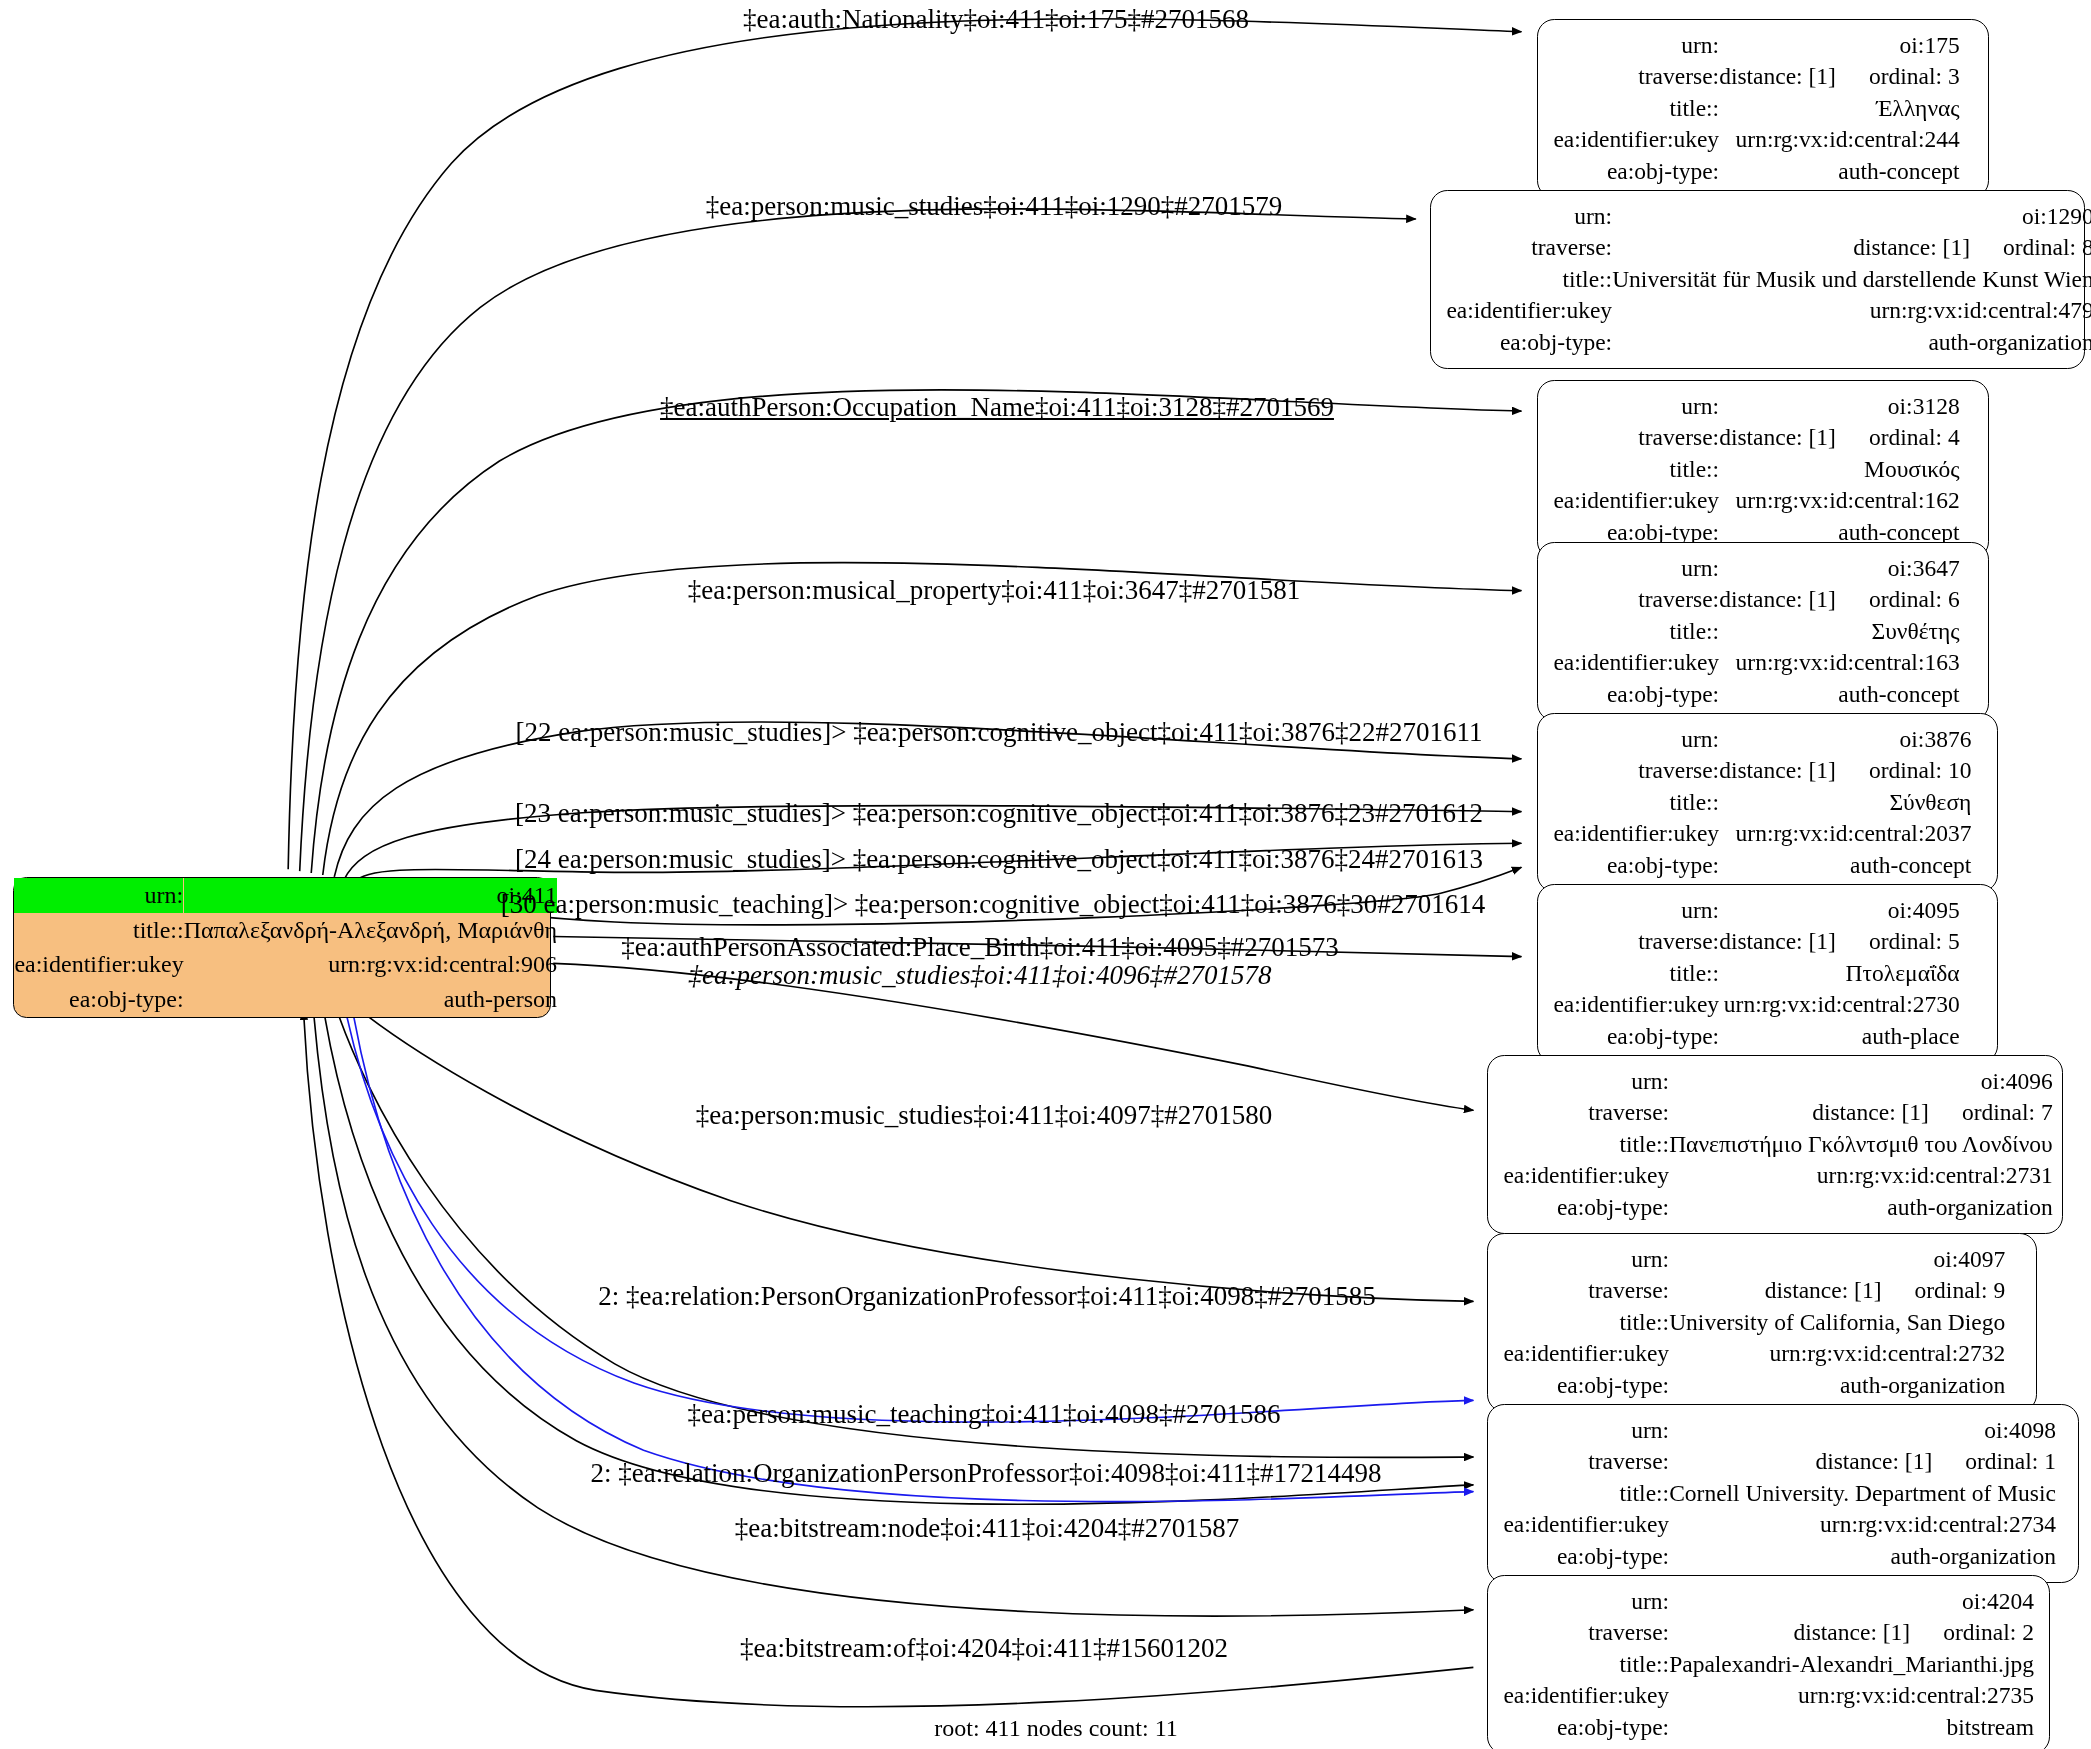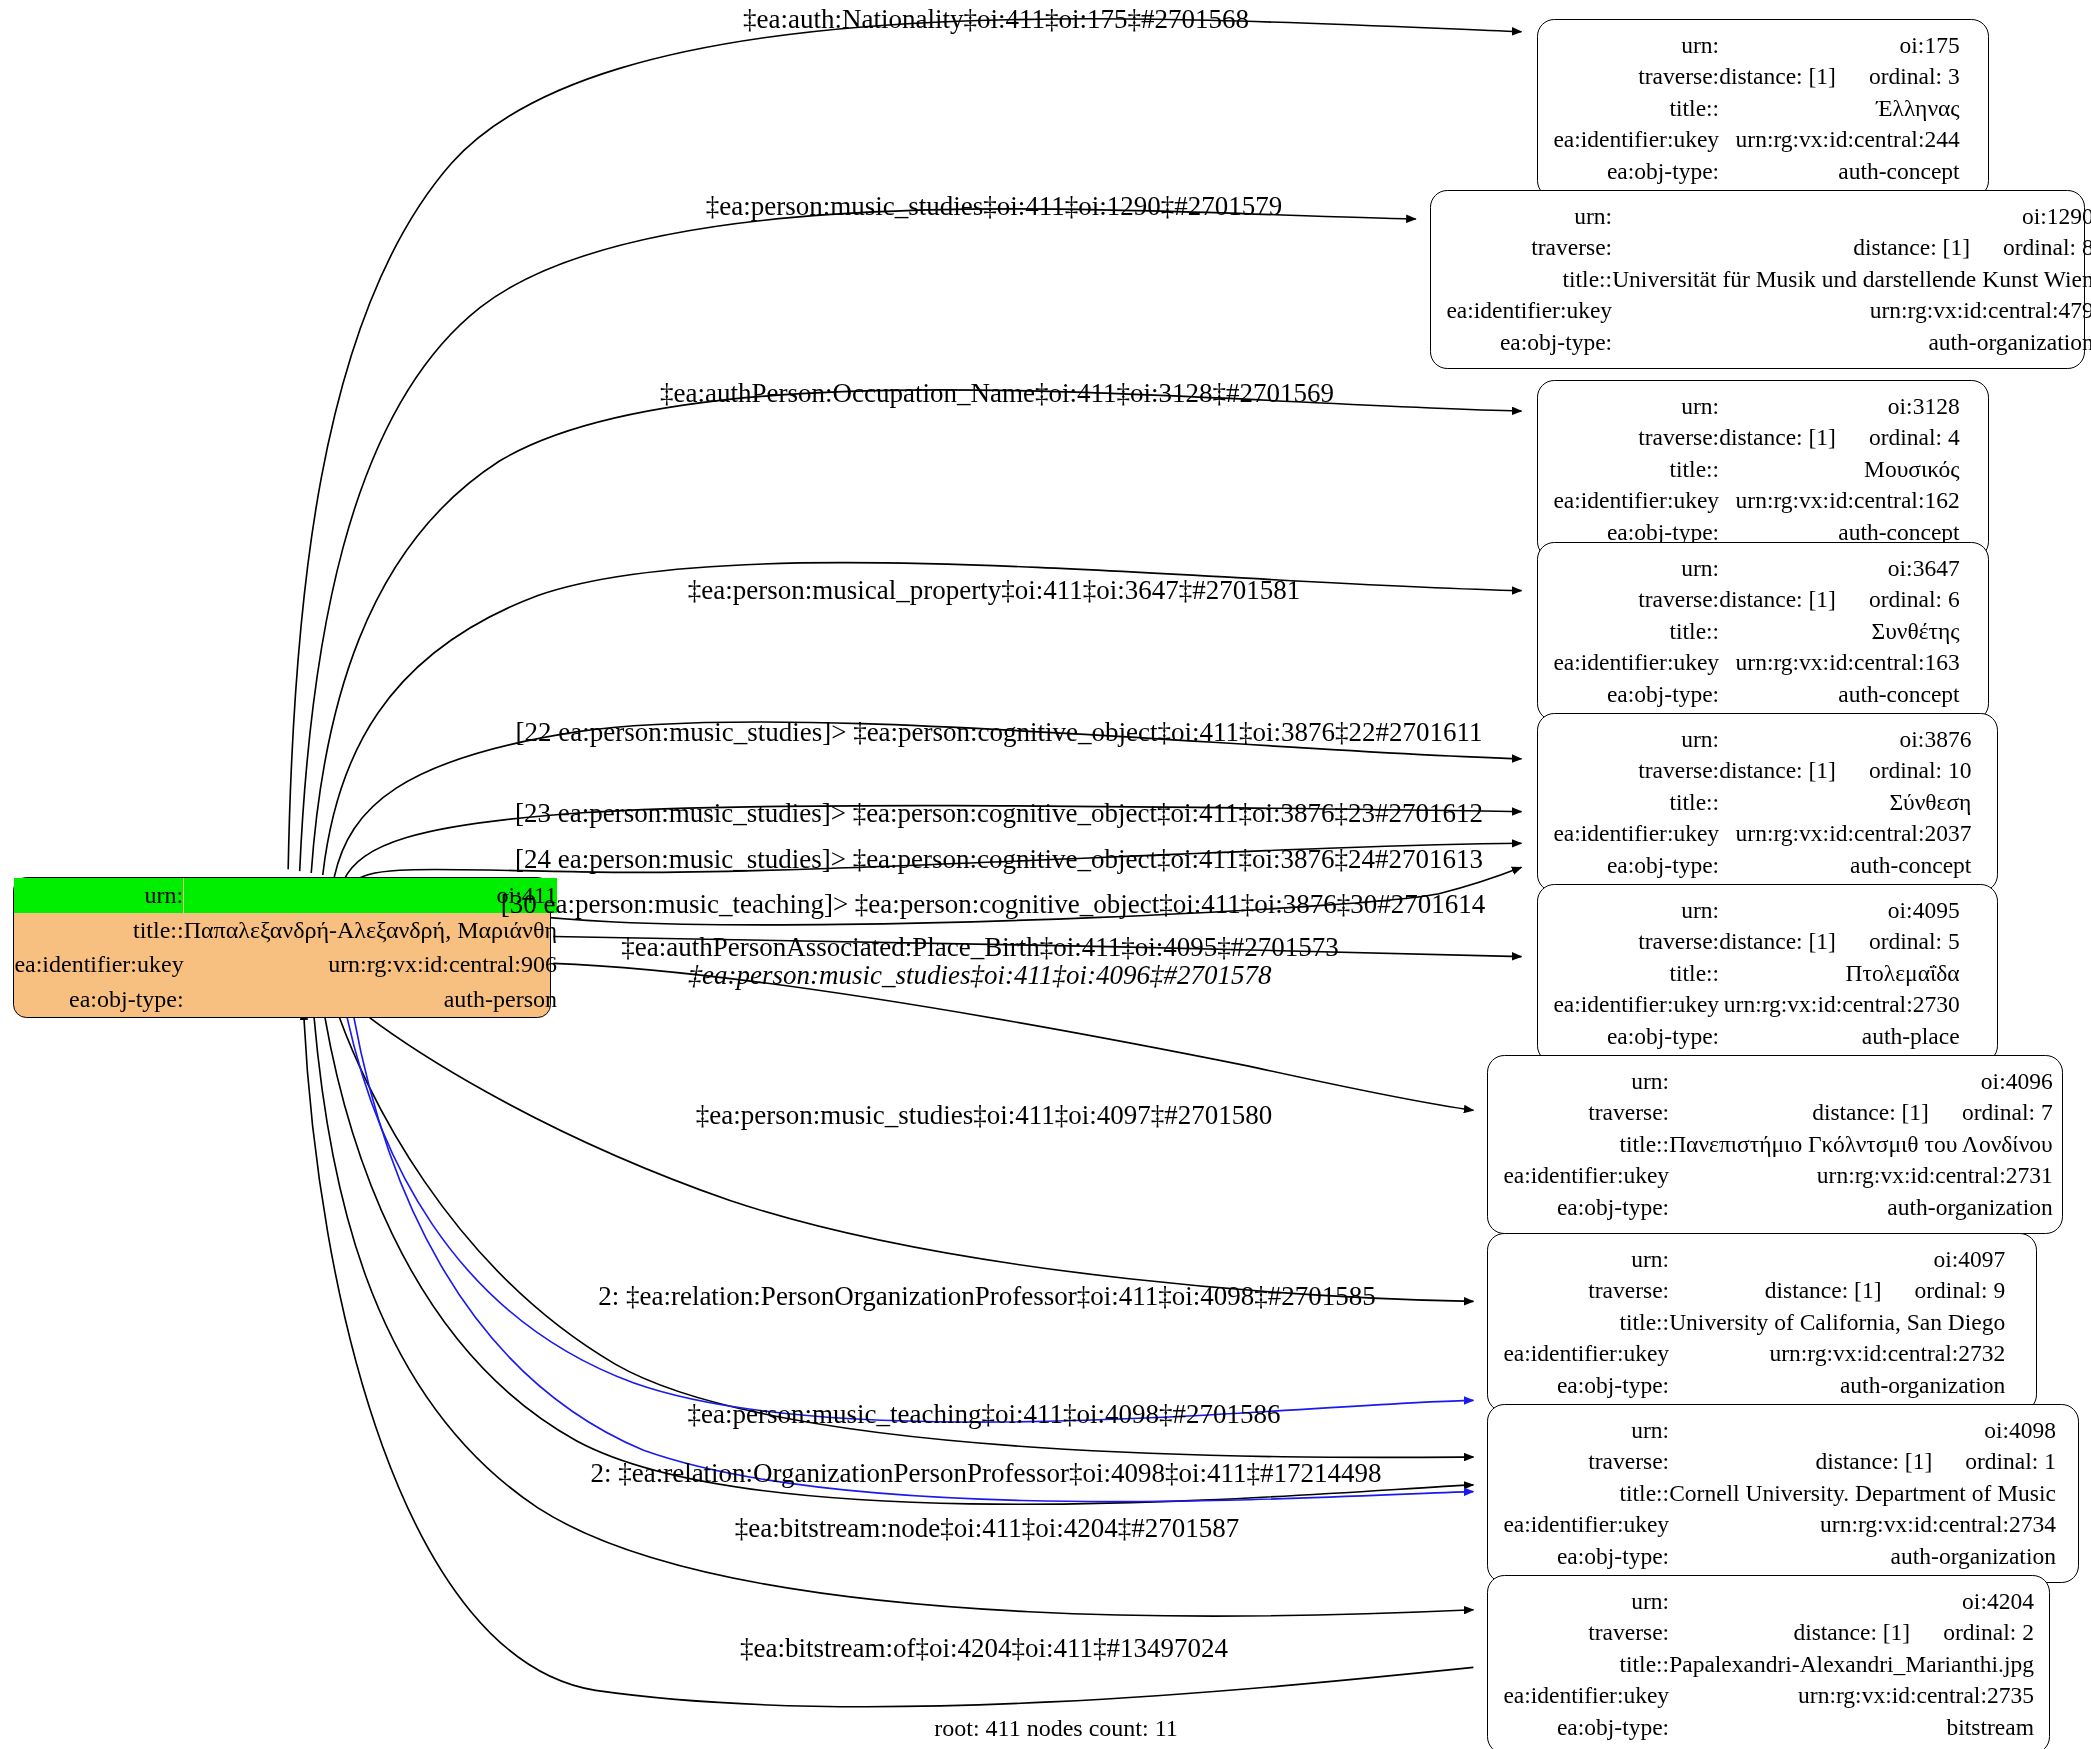--- a/index.html
+++ b/index.html
@@ -427,7 +427,7 @@
 
   <div class="edge-label" style="left:996px; top:5.8px;">‡ea:auth:Nationality‡oi:411‡oi:175‡#2701568</div>
   <div class="edge-label" style="left:994px; top:193px;">‡ea:person:music_studies‡oi:411‡oi:1290‡#2701579</div>
-  <div class="edge-label" style="left:997px; top:380px;">‡ea:authPerson:Occupation_Name‡oi:411‡oi:3128‡#2701569</div>
+  <div class="edge-label" style="left:997px; top:394px;text-decoration:underline;">‡ea:authPerson:Occupation_Name‡oi:411‡oi:3128‡#2701569</div>
   <div class="edge-label" style="left:994px; top:577px;">‡ea:person:musical_property‡oi:411‡oi:3647‡#2701581</div>
   <div class="edge-label" style="left:999px; top:719px;">[22 ea:person:music_studies]&gt; ‡ea:person:cognitive_object‡oi:411‡oi:3876‡22#2701611</div>
   <div class="edge-label" style="left:999px; top:800px;">[23 ea:person:music_studies]&gt; ‡ea:person:cognitive_object‡oi:411‡oi:3876‡23#2701612</div>

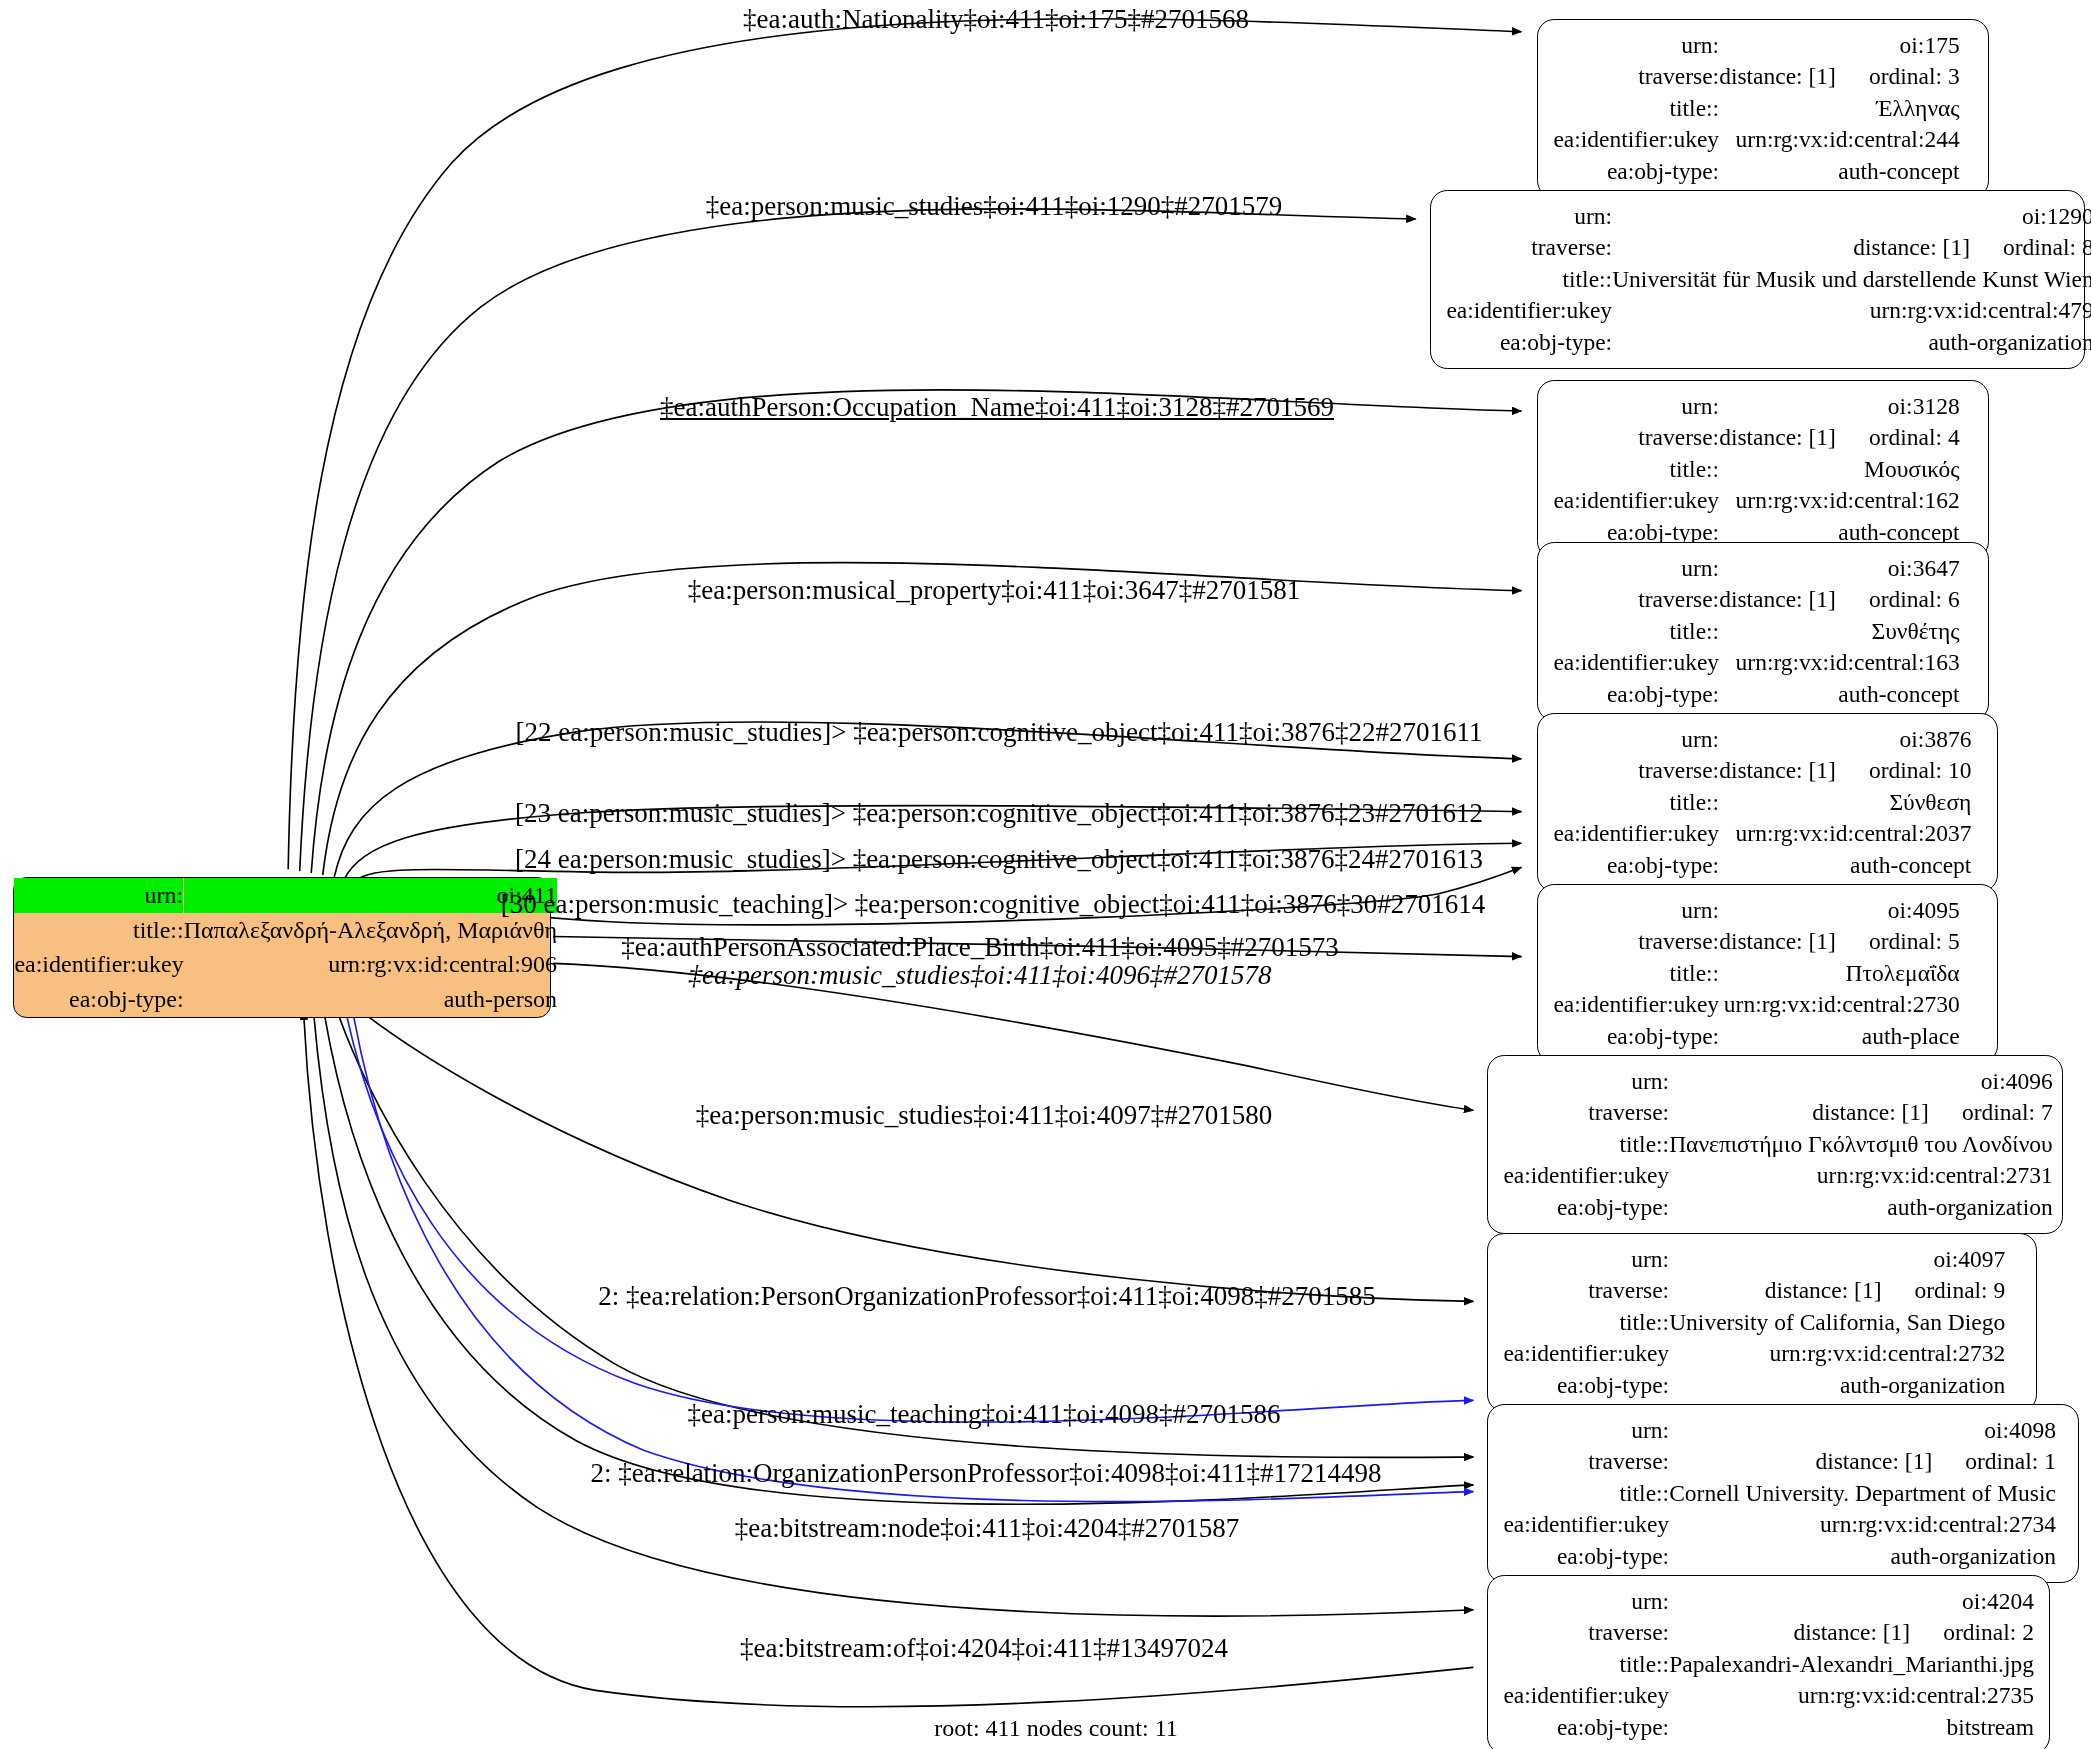--- a/index.html
+++ b/index.html
@@ -440,7 +440,7 @@
   <div class="edge-label" style="left:984px; top:1401px;">‡ea:person:music_teaching‡oi:411‡oi:4098‡#2701586</div>
   <div class="edge-label" style="left:986px; top:1460px;">2: ‡ea:relation:OrganizationPersonProfessor‡oi:4098‡oi:411‡#17214498</div>
   <div class="edge-label" style="left:987px; top:1515px;">‡ea:bitstream:node‡oi:411‡oi:4204‡#2701587</div>
-  <div class="edge-label" style="left:984px; top:1635px;">‡ea:bitstream:of‡oi:4204‡oi:411‡#13497024</div>
+  <div class="edge-label" style="left:984px; top:1635px;">‡ea:bitstream:of‡oi:4204‡oi:411‡#15601202</div>
 
   <div class="footer-label" style="left:1045px; top:1715px;margin-left:11px;">root: 411 nodes count: 11</div>
 

